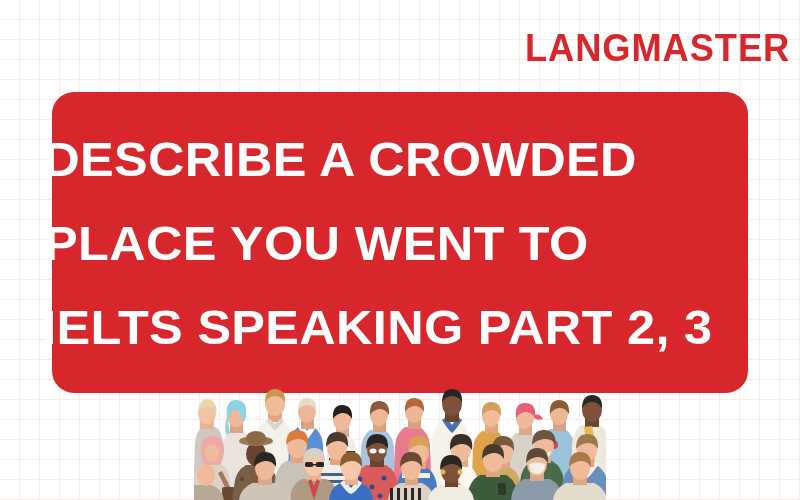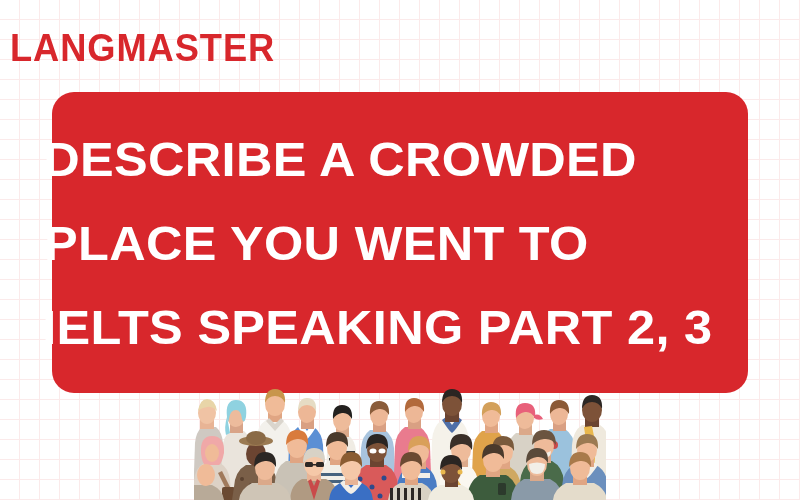--- a/index.html
+++ b/index.html
@@ -39,7 +39,7 @@
     top: 28px;
     left: 0;
     width: 800px;
-    text-align: left;
+    text-align: right;
     line-height: 1;
   }
   .brand-word {

